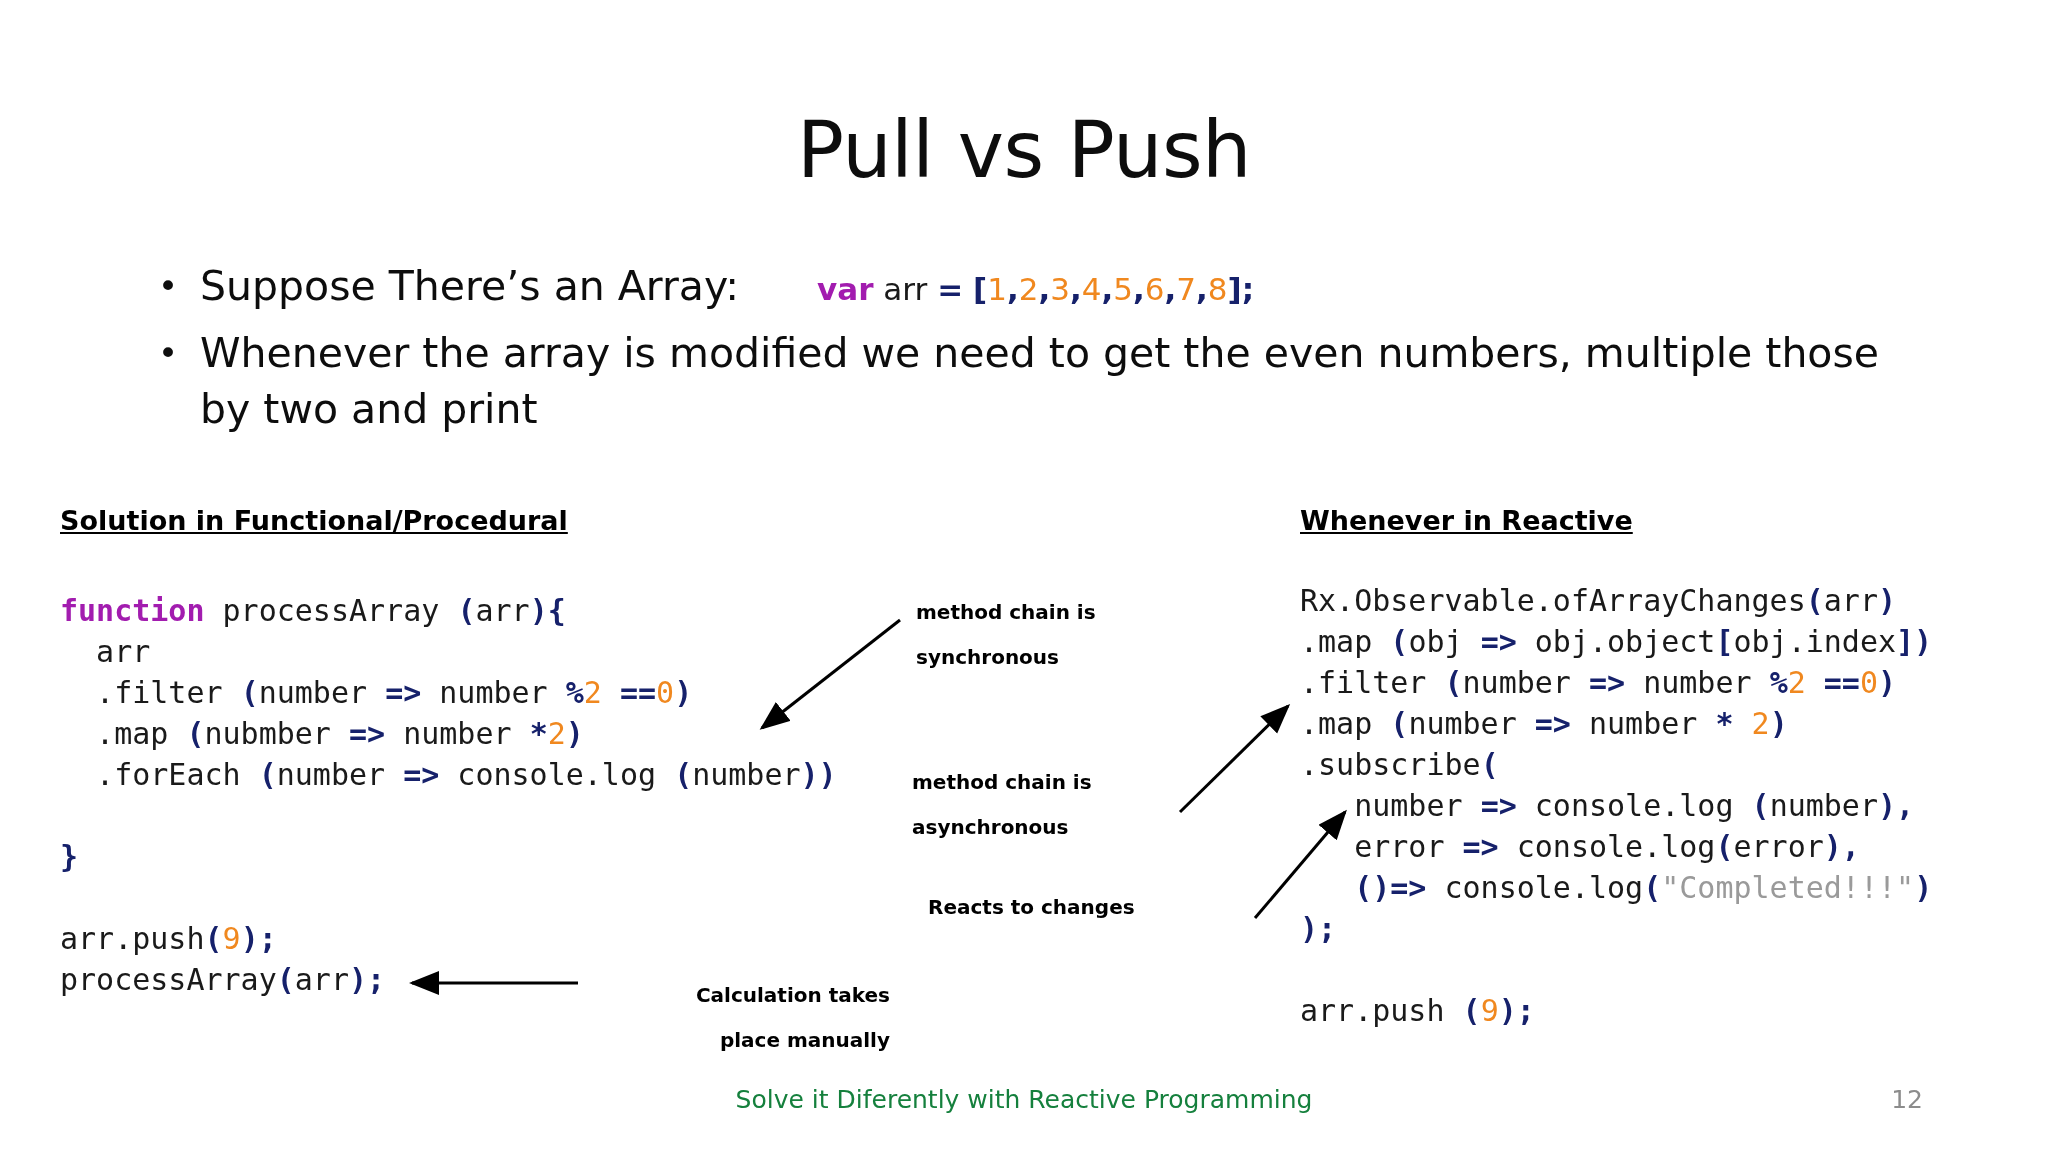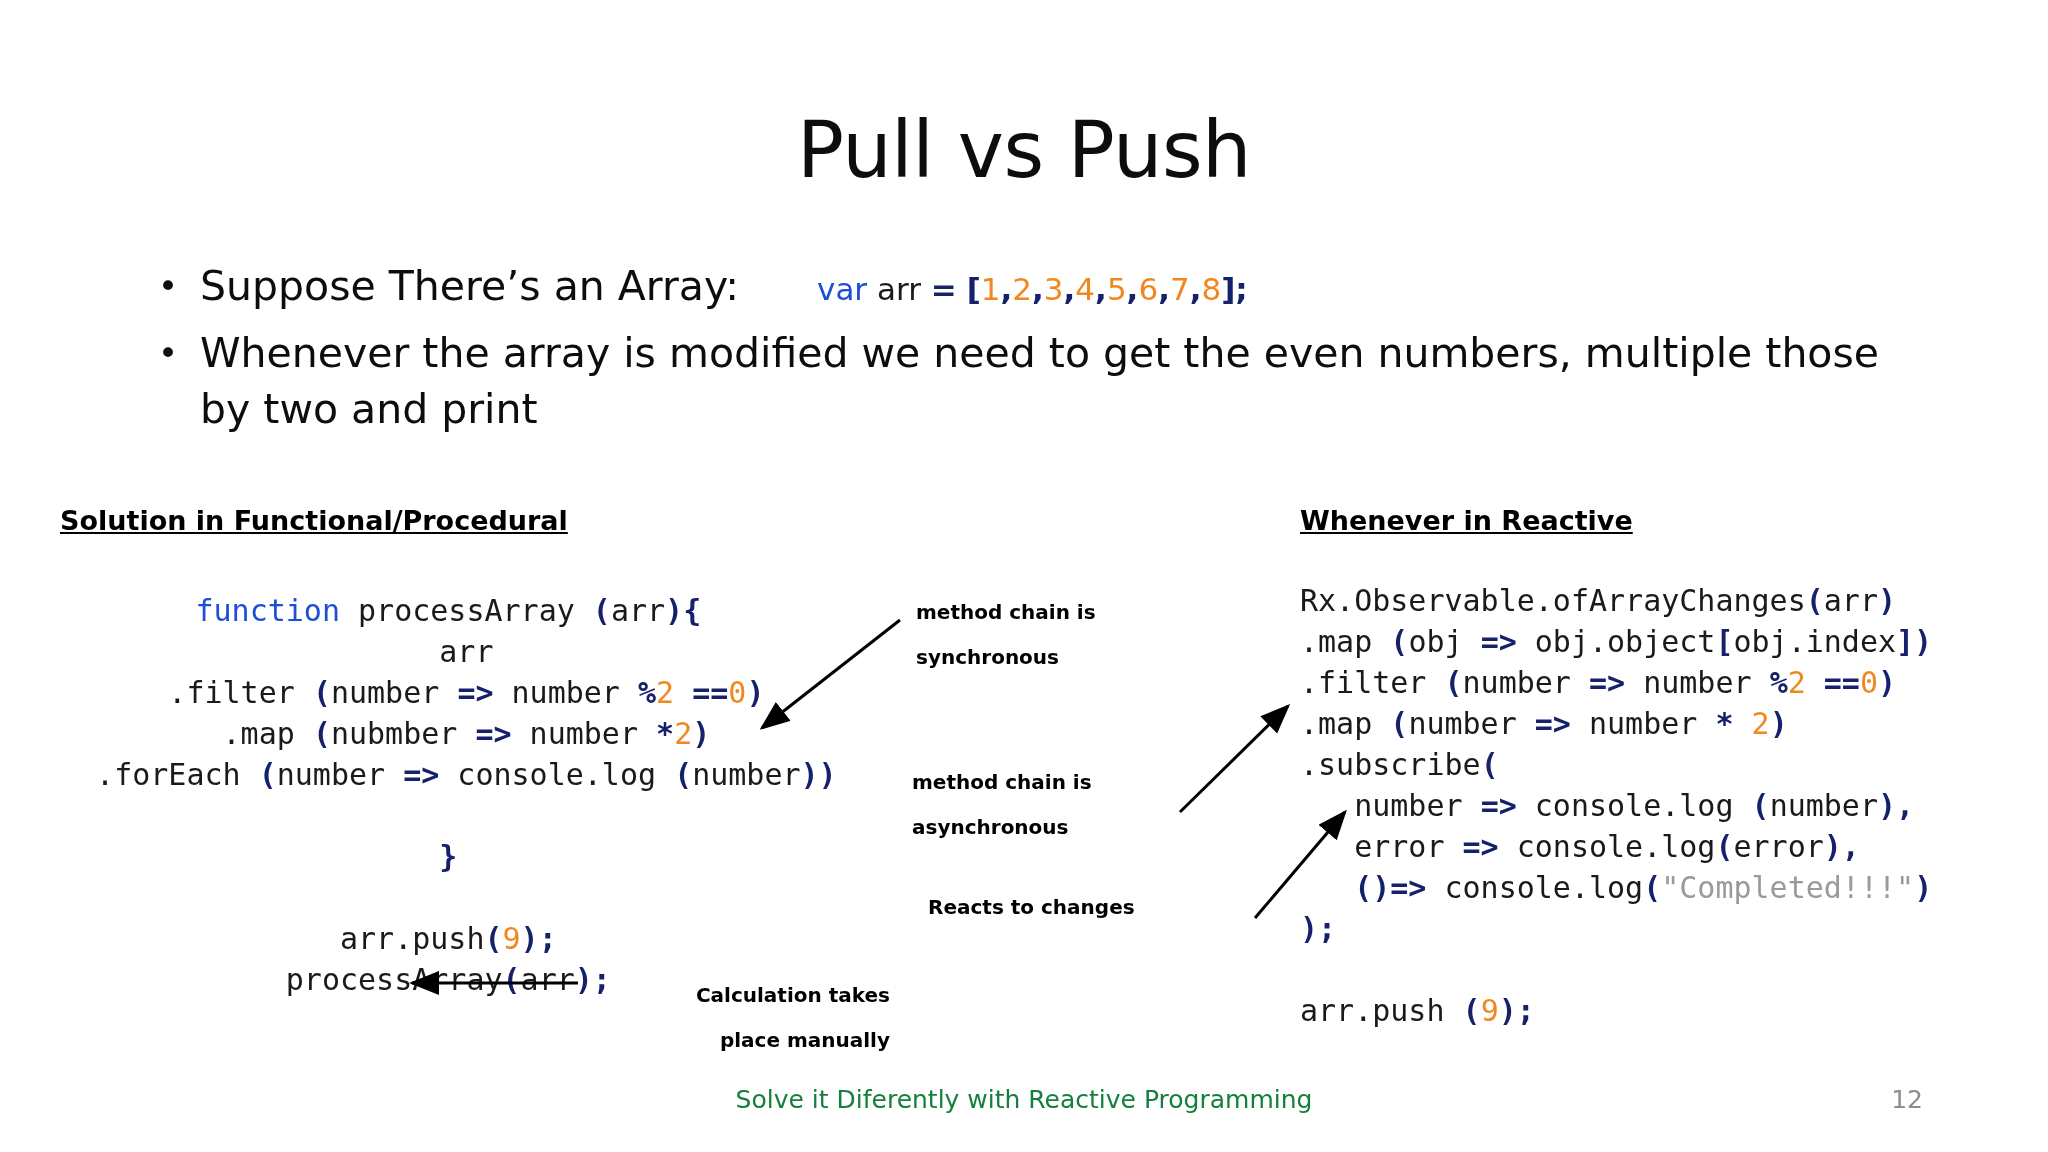--- a/index.html
+++ b/index.html
@@ -71,7 +71,7 @@
     font-size: 31px;
     white-space: nowrap;
   }
-  .kw      { color: #1d4ed8; font-weight: normal; }
+  .kw      { color: #a21caf; font-weight: bold; }
   .ident   { color: #1a1a1a; }
   .op      { color: #16216b; font-weight: bold; }
   .num     { color: #f0881f; }

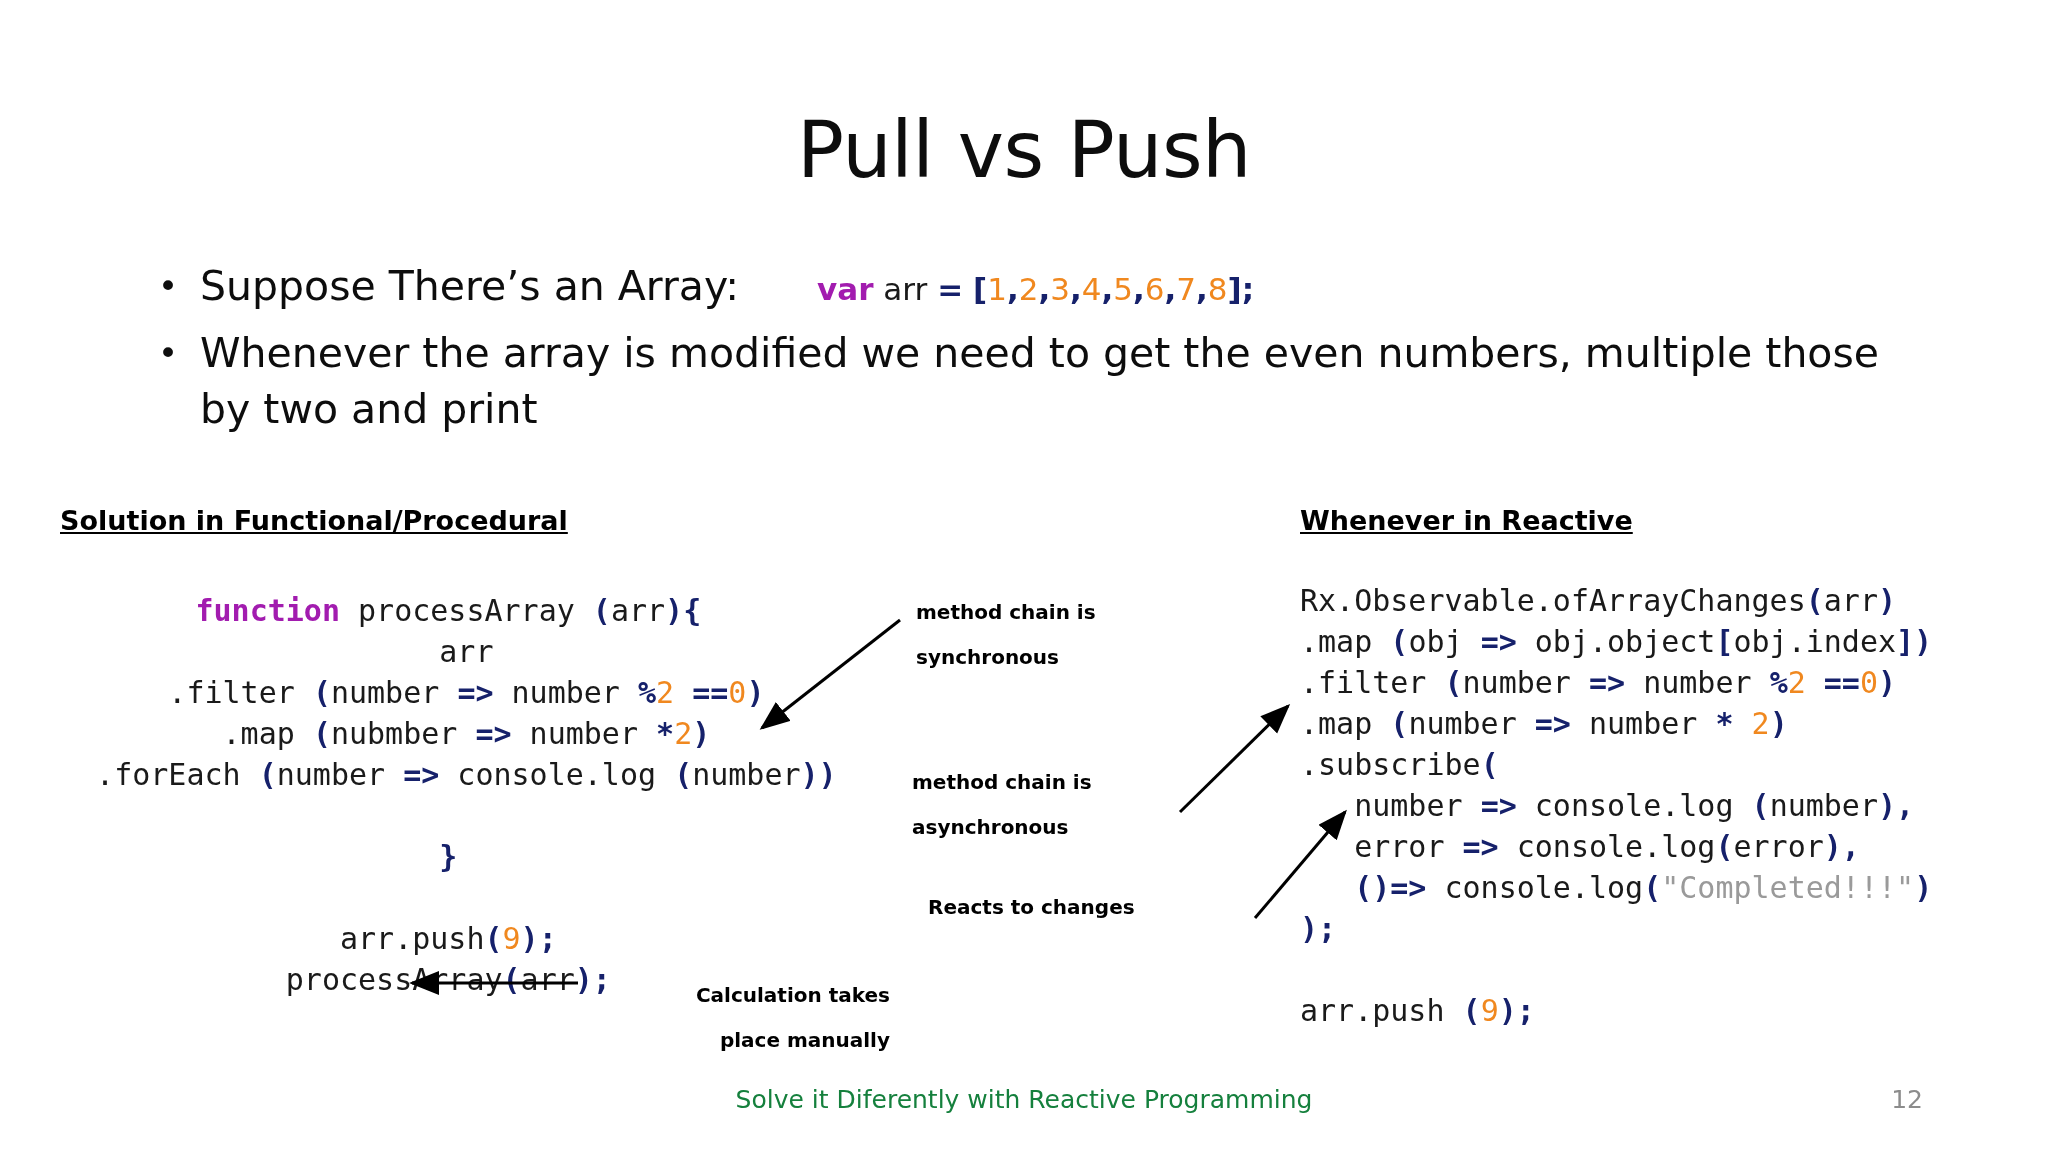--- a/index.html
+++ b/index.html
@@ -100,7 +100,7 @@
     color: #1a1a1a;
     white-space: pre;
   }
-  #code-left  { left: 60px;   top: 590px; text-align: center; }
+  #code-left  { left: 60px;   top: 590px; }
   #code-right { left: 1300px; top: 580px; }
   .code .line { min-height: 41px; }
   .code .blank { height: 41px; }

